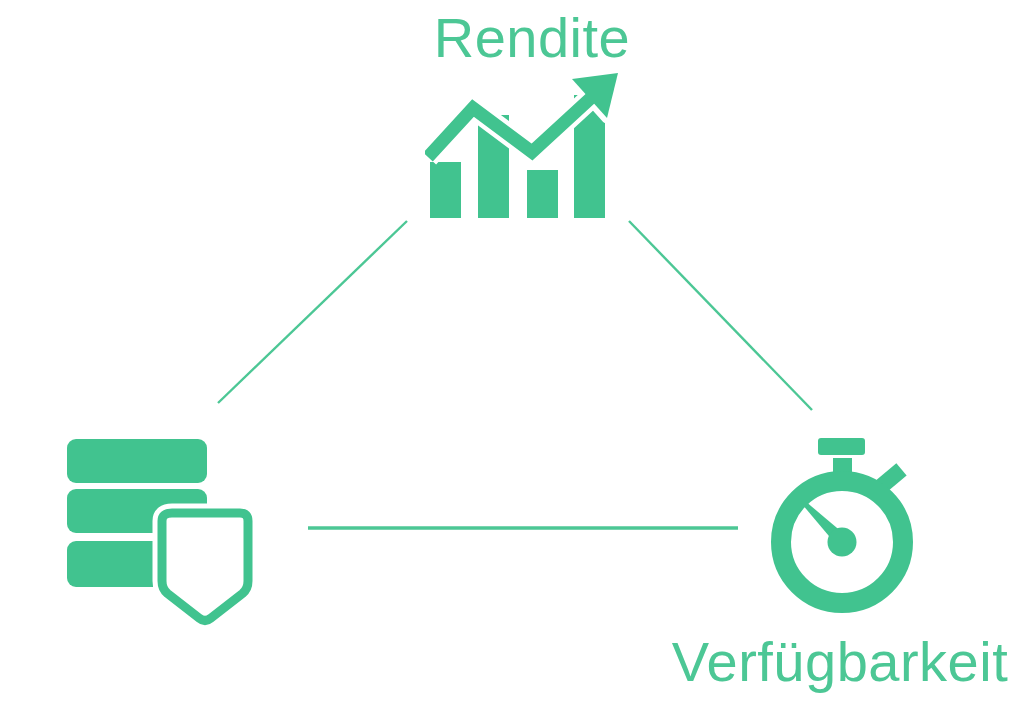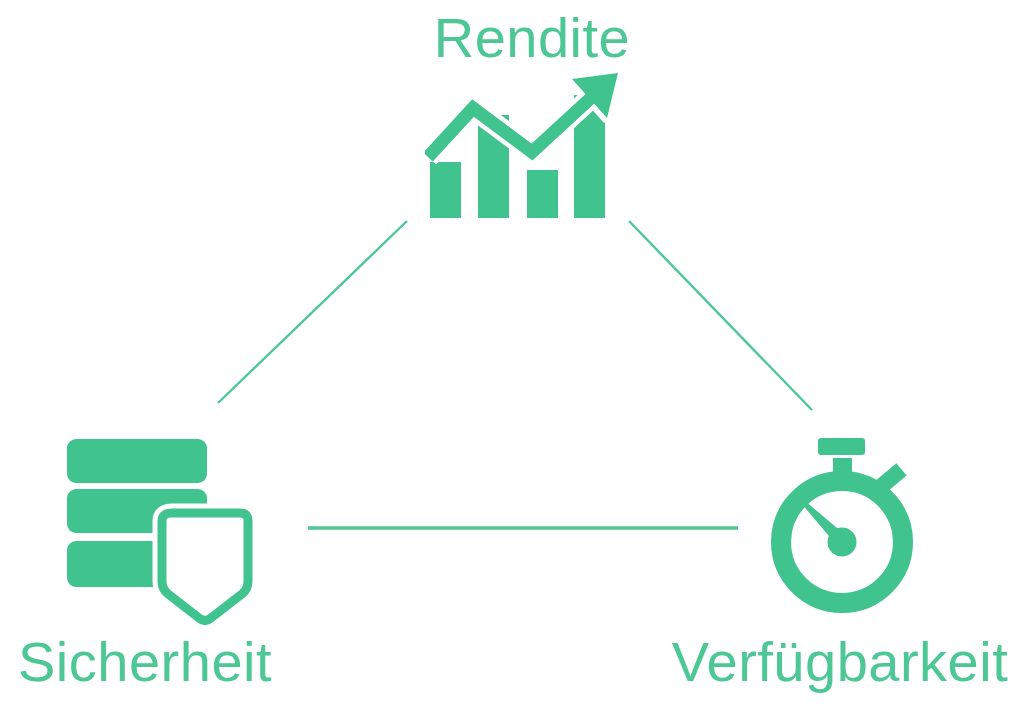--- a/index.html
+++ b/index.html
@@ -67,7 +67,6 @@
     <path class="stroke-accent" d="M 112,78 L 180,78 Q 188,78 188,86 L 188,146 Q 188,154 182.5,158.5 L 151,183
              Q 145,188 139,183 L 107.5,158.5 Q 102,154 102,146 L 102,86 Q 102,78 112,78 Z" fill="#ffffff" stroke-width="9" stroke-linejoin="round"></path>
   </svg>
-  <div class="node-label label-left">Sicherheit</div>
 
   <svg class="icon icon-watch" width="165" height="190" viewBox="0 0 165 190">
     <g class="fill-accent">

